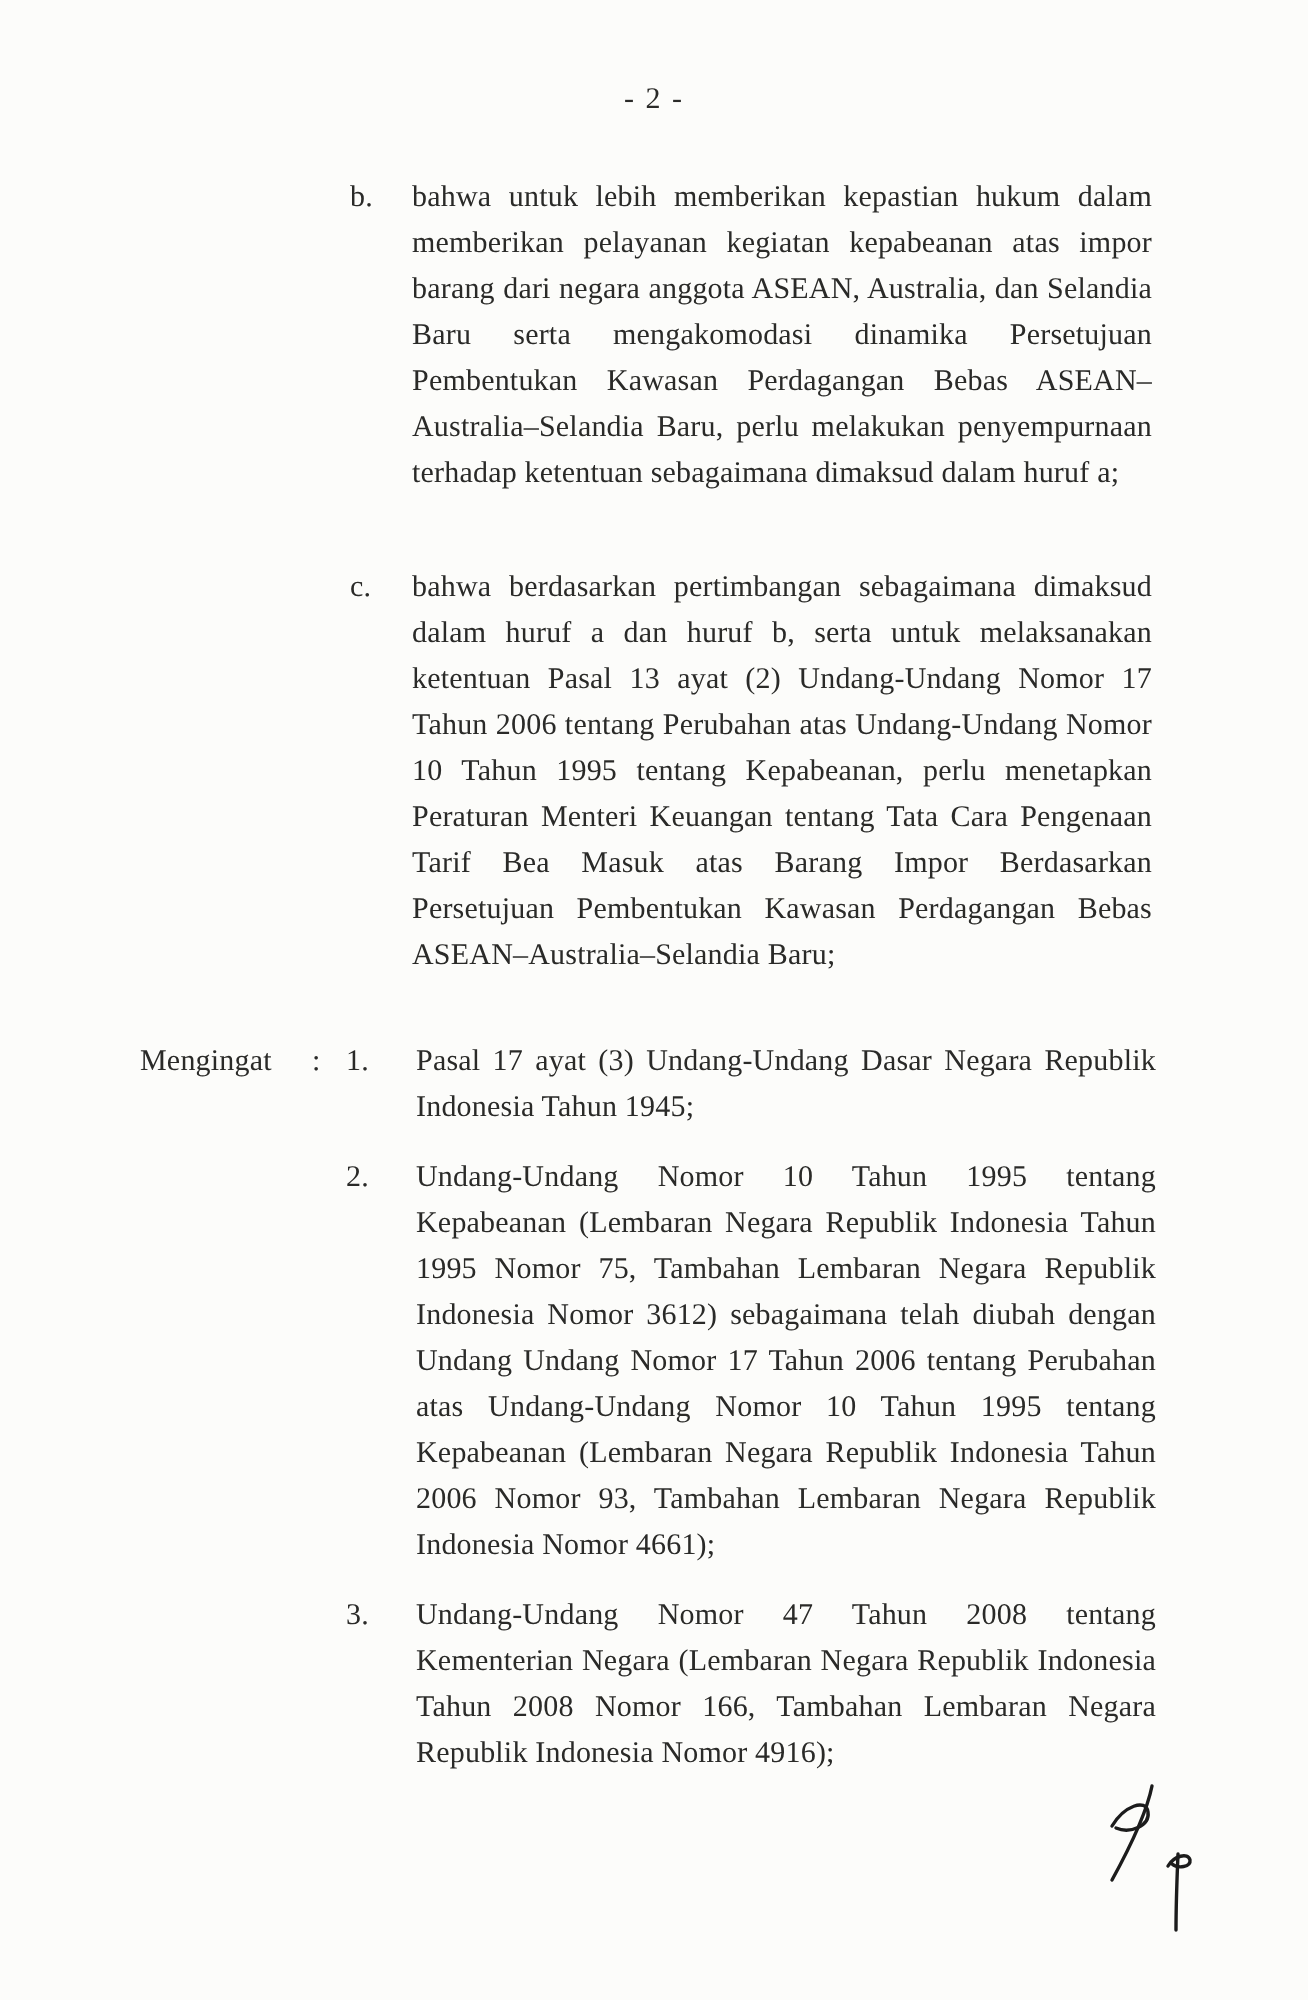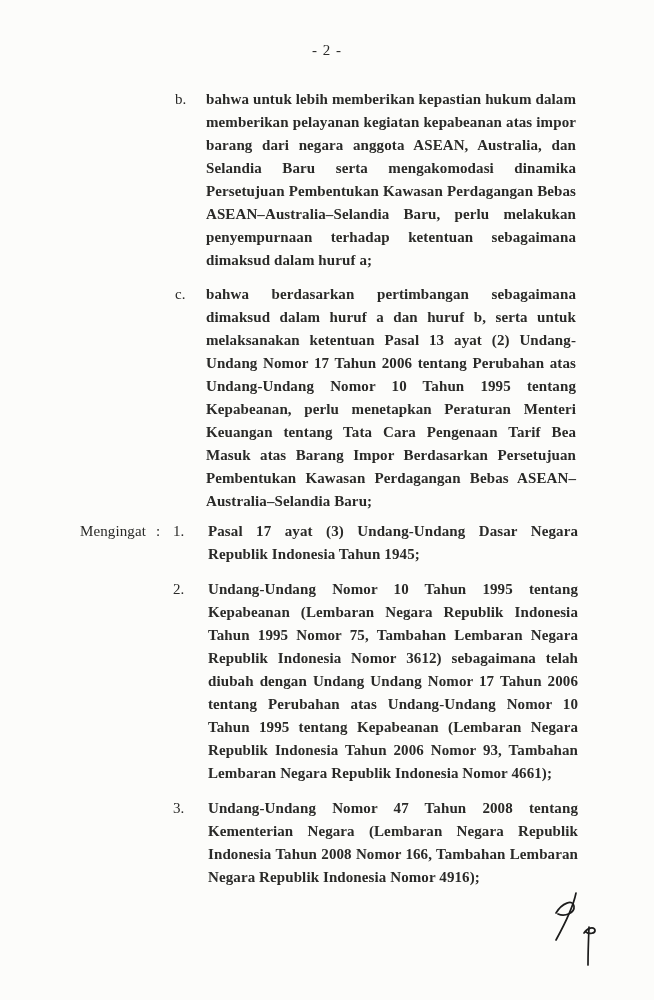--- a/index.html
+++ b/index.html
@@ -36,7 +36,6 @@
     width: 370px;
     flex: none;
     text-align: justify;
-    font-weight: bold;
   }
   .mengingat {
     position: absolute;

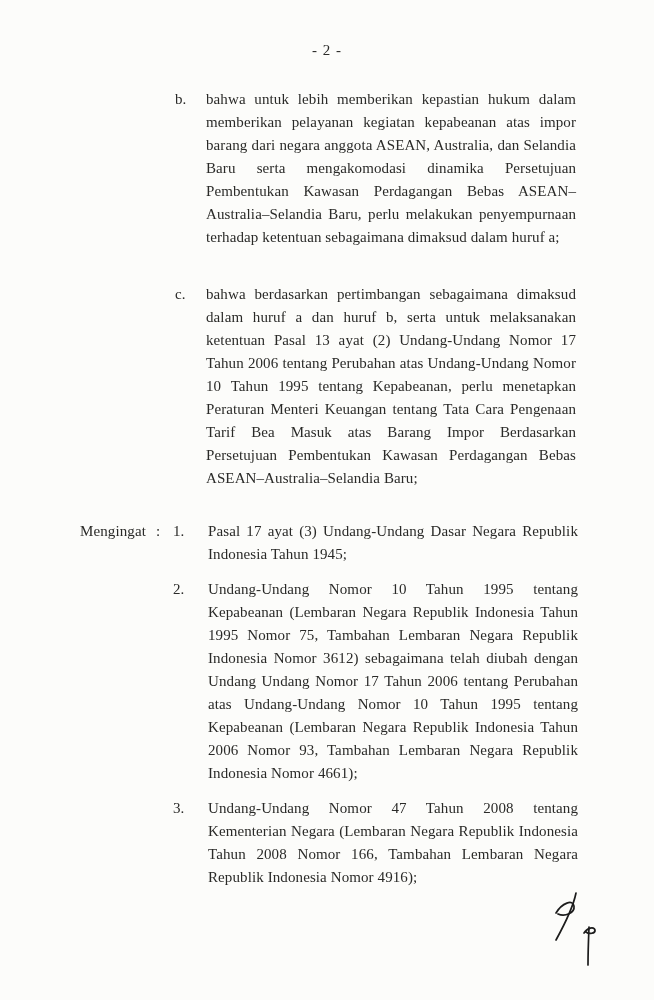--- a/index.html
+++ b/index.html
@@ -43,7 +43,7 @@
     top: 520px;
     width: 510px;
   }
-  .m-head-label { width: 86px; flex: none; text-align: center; }
+  .m-head-label { width: 86px; flex: none; }
   .m-colon { width: 17px; flex: none; }
   .m-items { width: 405px; flex: none; }
   .m-item { display: flex; align-items: flex-start; margin-bottom: 12px; }

